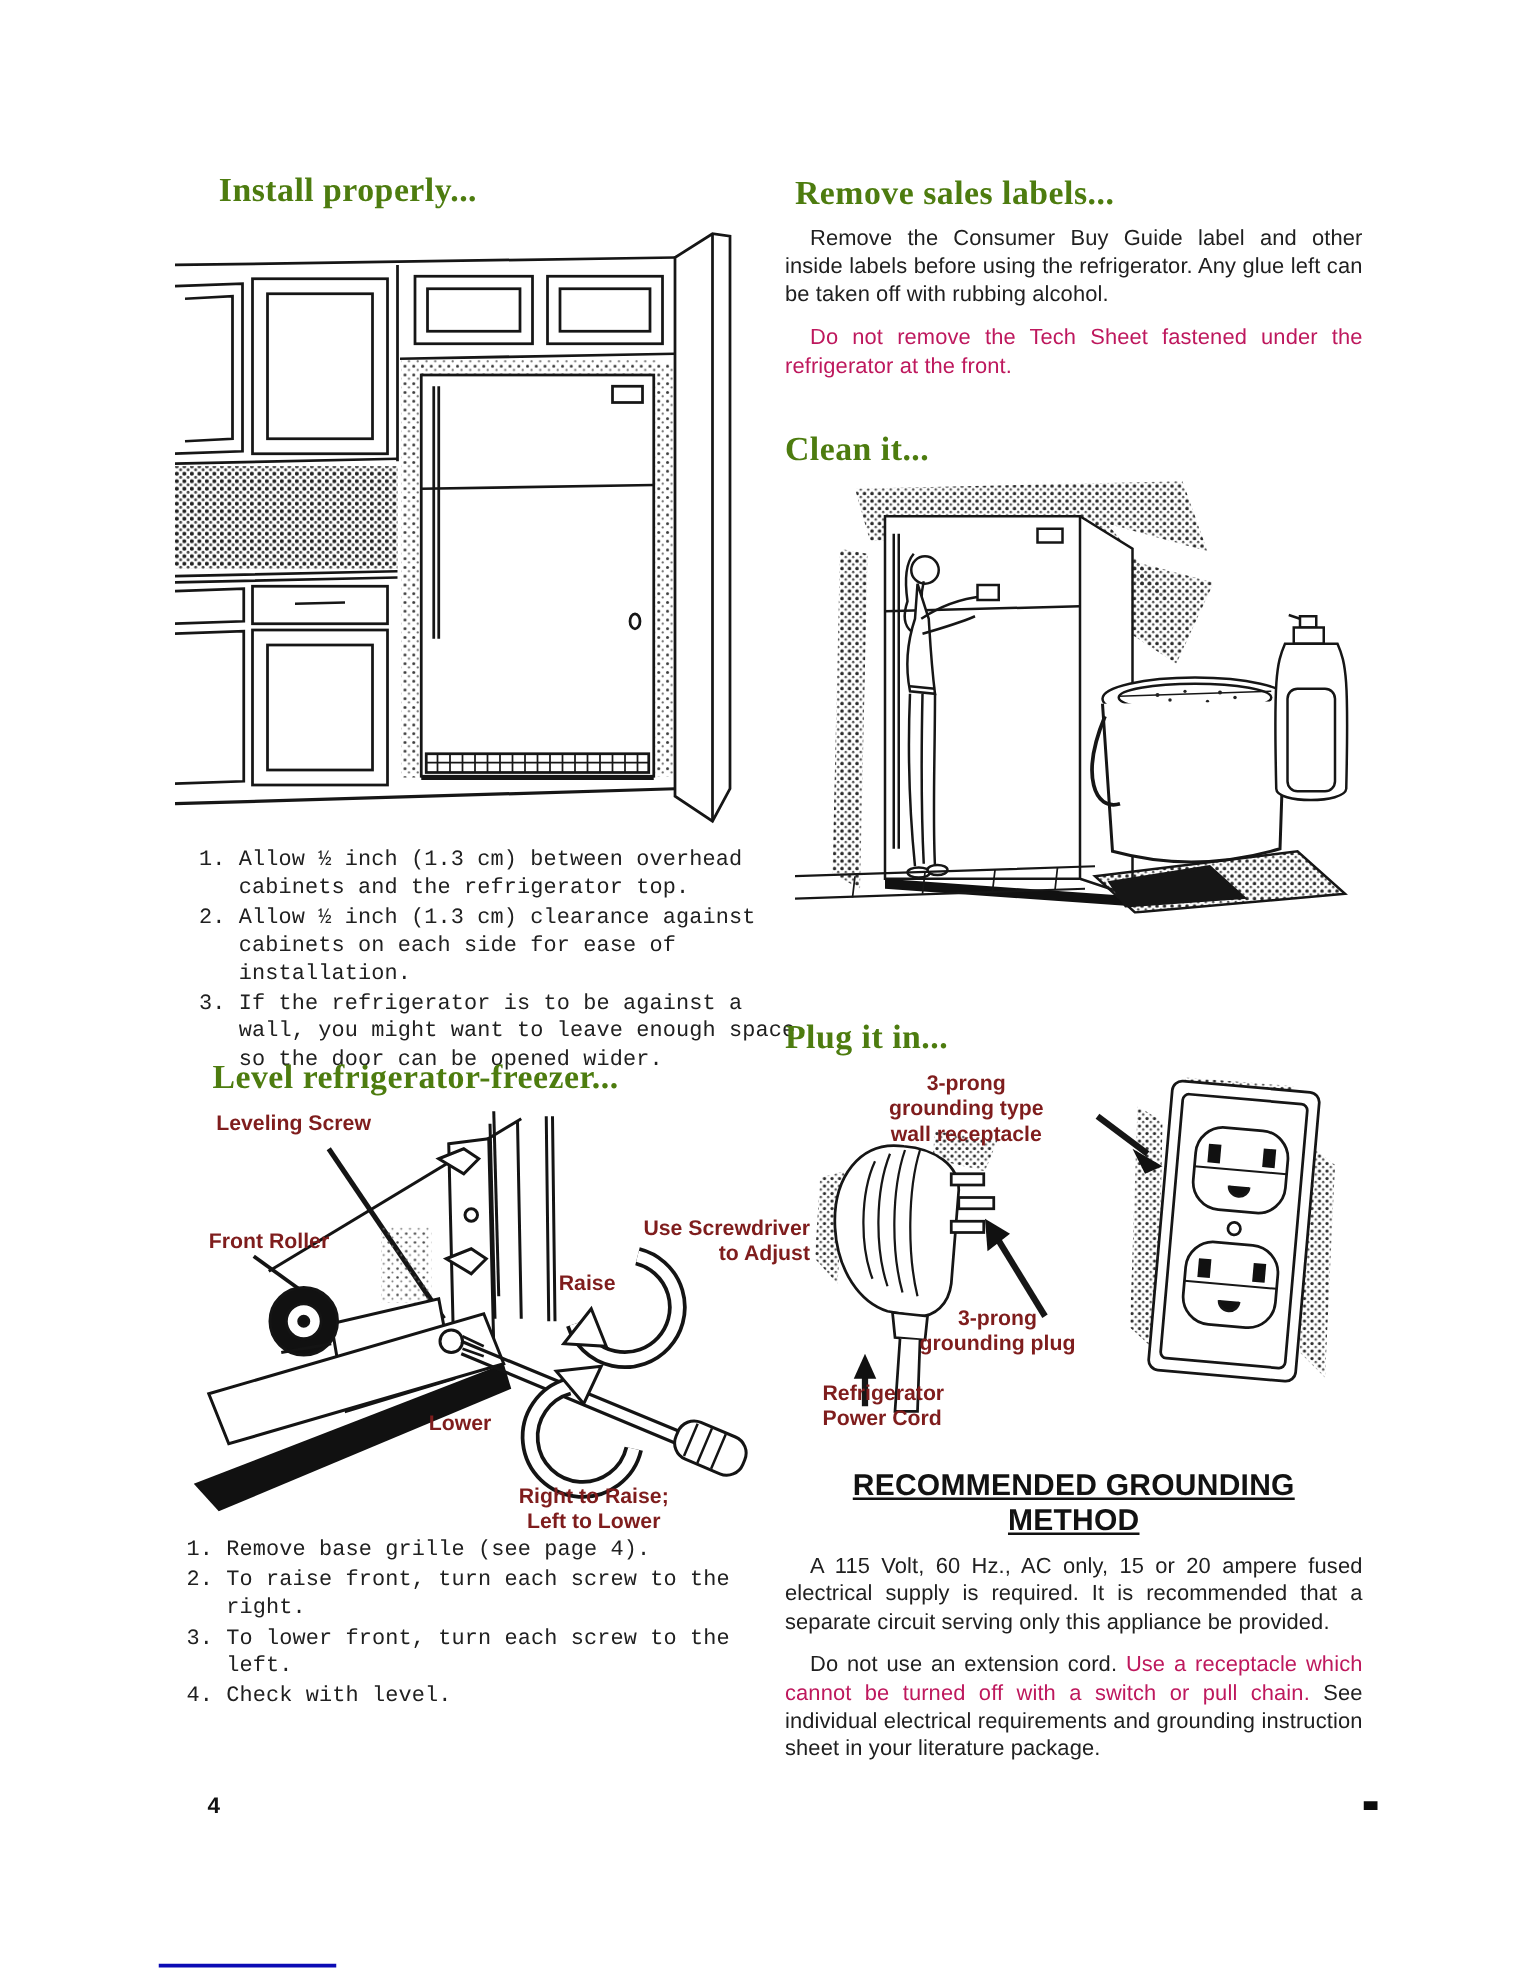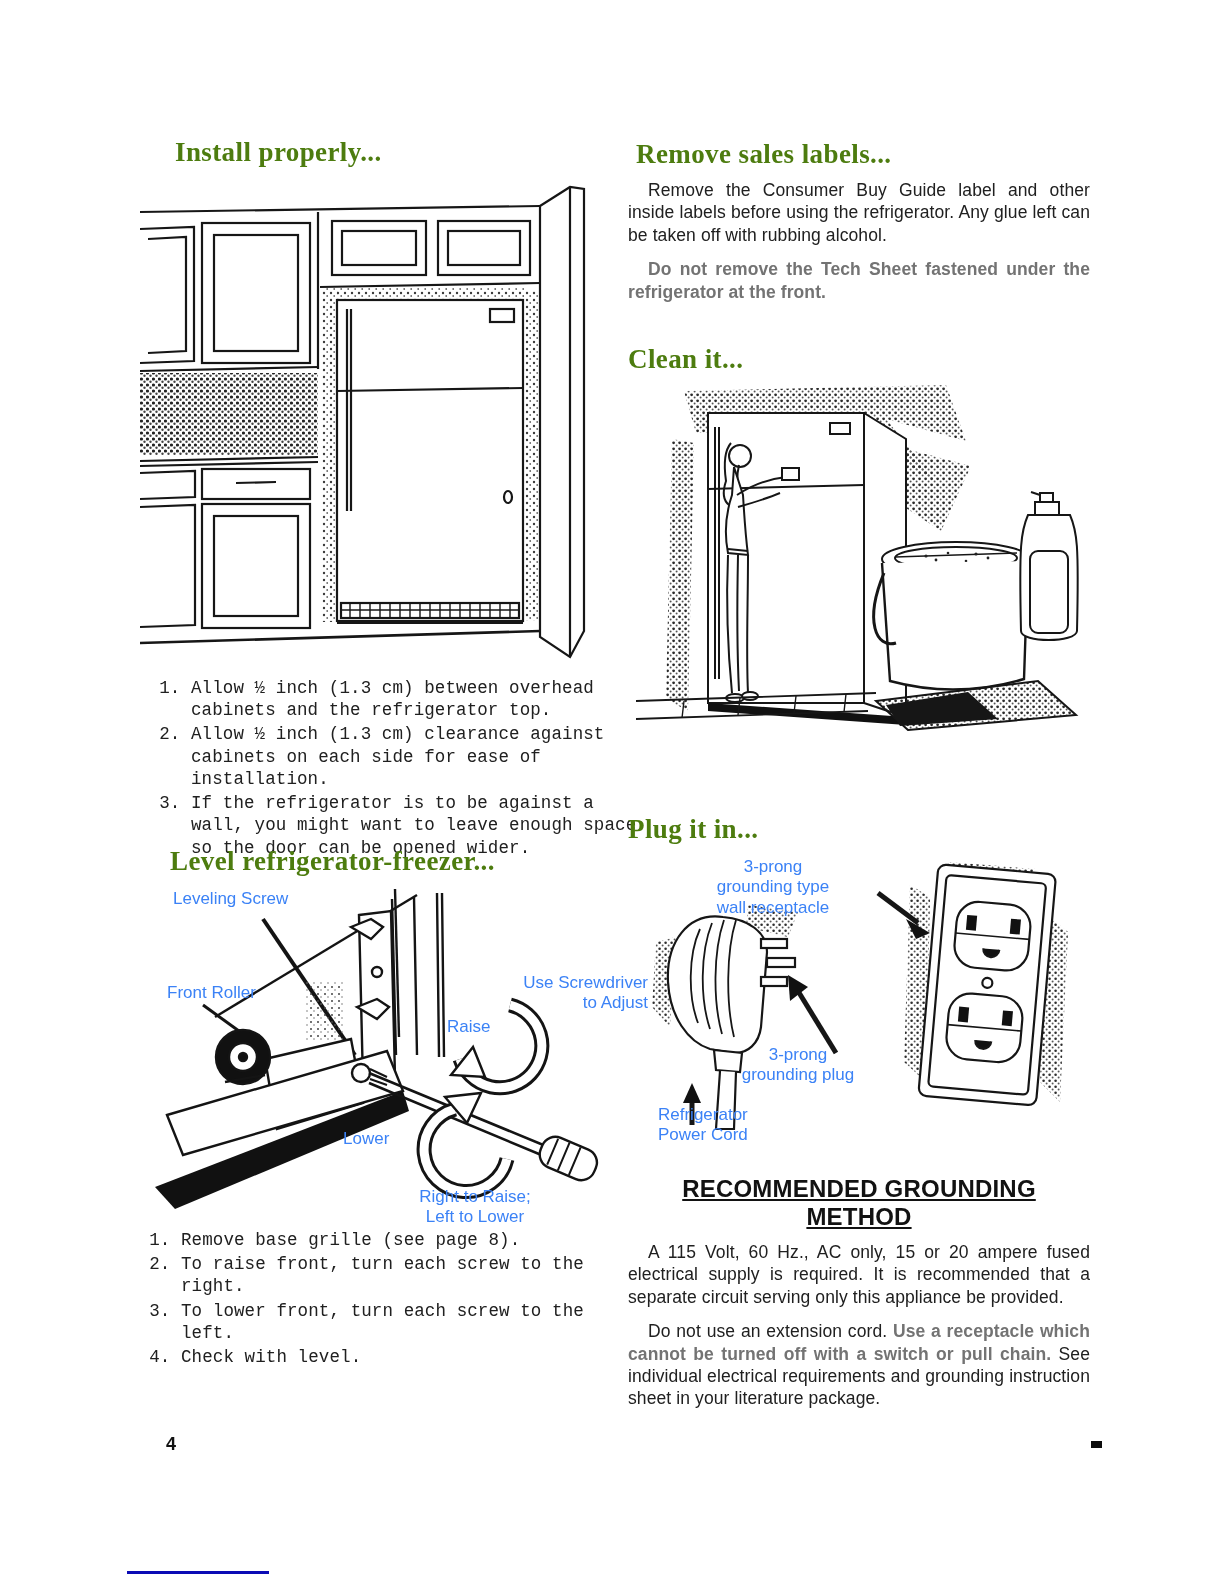--- a/index.html
+++ b/index.html
@@ -20,7 +20,7 @@
     font-size:17.5px;line-height:1.28;text-align:justify;text-indent:20px;
     margin:0 0 12px 0;letter-spacing:.1px;
   }
-  .para-bold{font-weight:bold;color:#737373;}
+  .para-bold{font-weight:normal;color:#be185d;}
   ol.steps{margin:0;padding-left:24px;}
   ol.steps li{
     font-size:17.5px;line-height:1.27;letter-spacing:.1px;margin:0 0 2px 0;font-family:Liberation Mono, monospace;

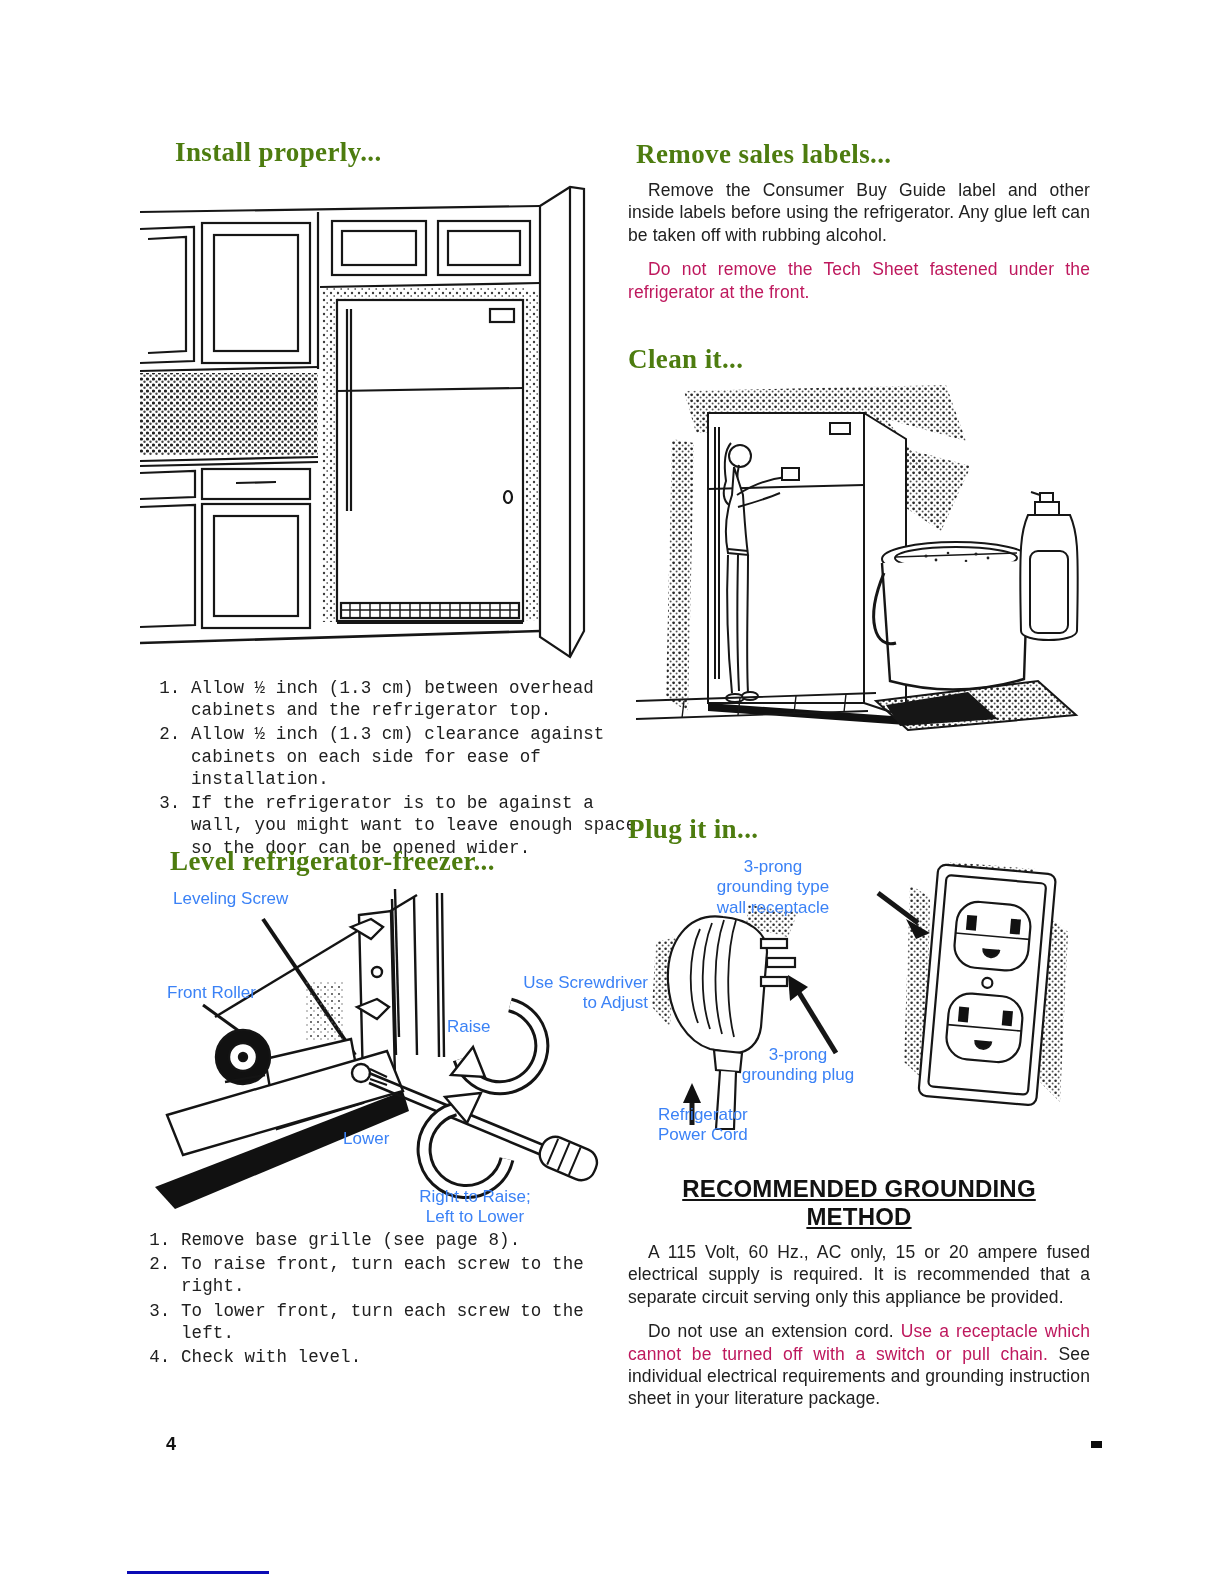--- a/index.html
+++ b/index.html
@@ -27,8 +27,8 @@
   }
   .diagram{position:relative;}
   .dlabel{
-    position:absolute;font-weight:normal;font-size:17px;line-height:1.2;
-    color:#3b82f6;white-space:pre-line;
+    position:absolute;font-weight:bold;font-size:17px;line-height:1.2;
+    color:#7f1d1d;white-space:pre-line;
   }
   .center{text-align:center;}
   .right{text-align:right;}

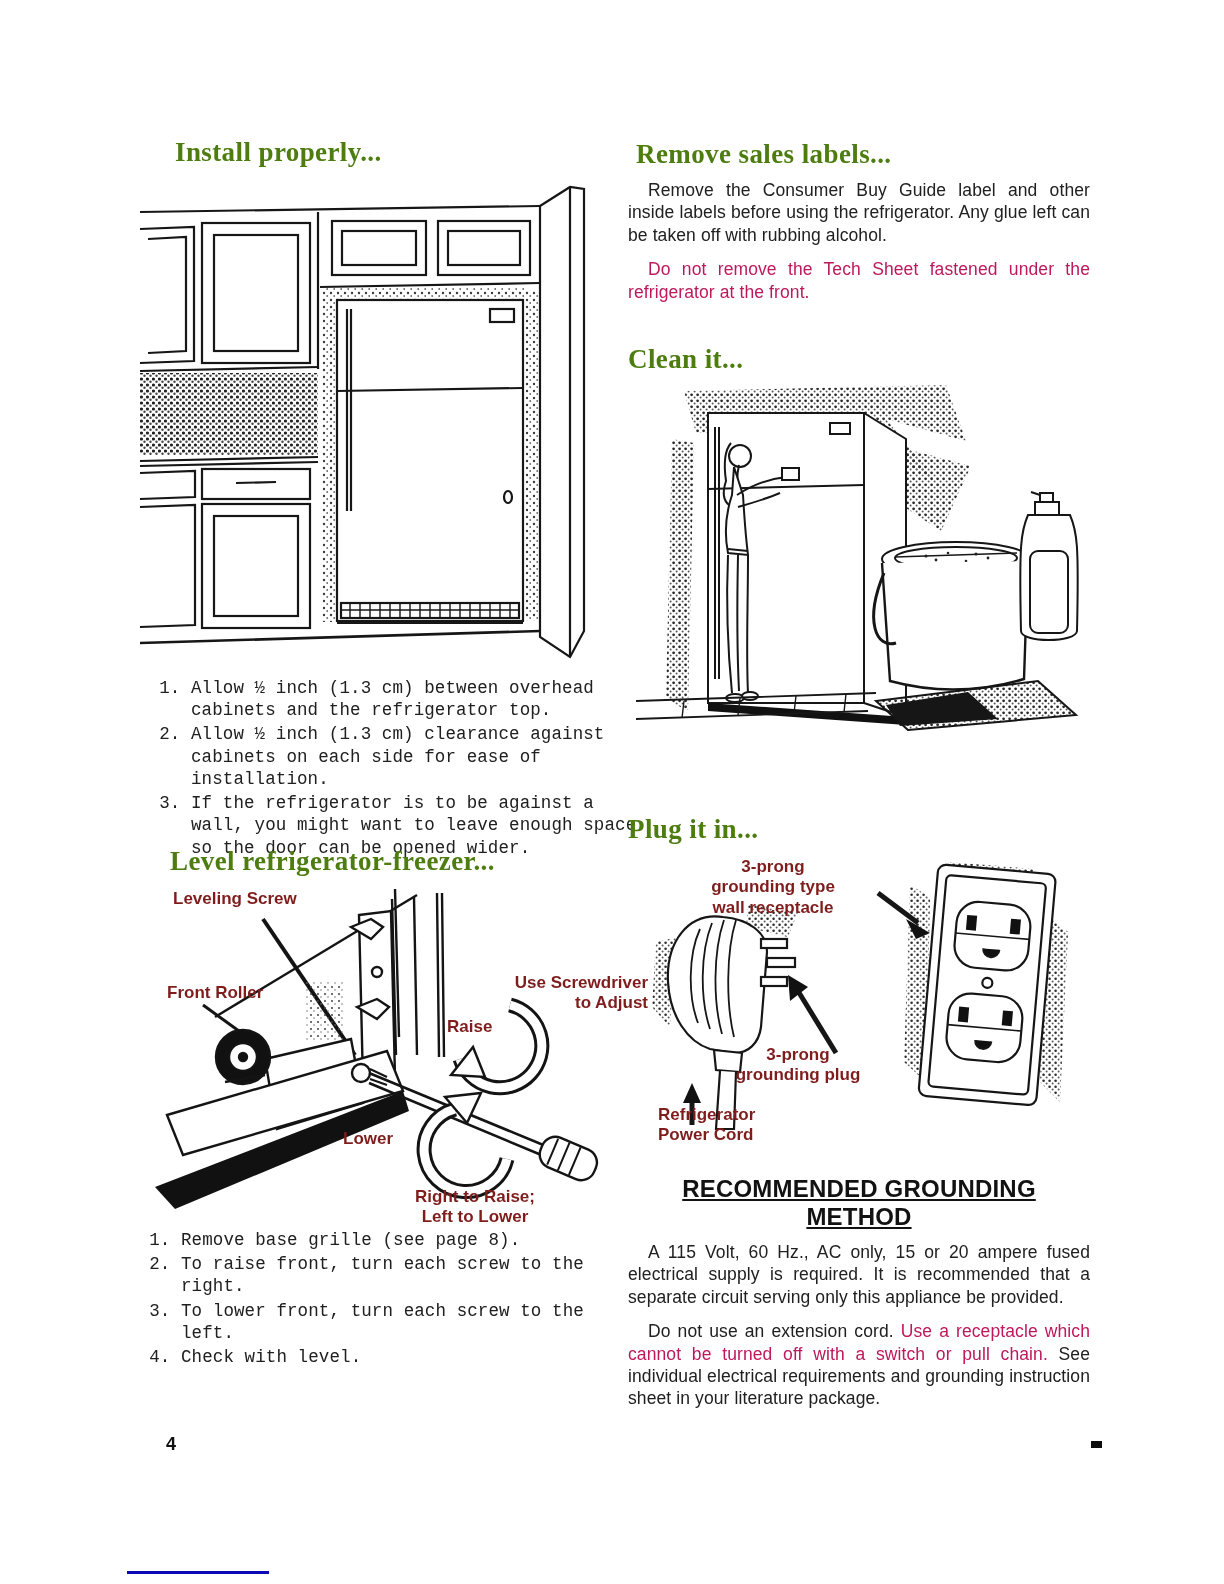--- a/index.html
+++ b/index.html
@@ -185,7 +185,7 @@
     </div>
 
     <ol class="steps abs" style="left:12px;top:1094px;width:455px;">
-      <li>Remove base grille (see page 8).</li>
+      <li>Remove base grille (see page 4).</li>
       <li>To raise front, turn each screw to the right.</li>
       <li>To lower front, turn each screw to the left.</li>
       <li>Check with level.</li>

